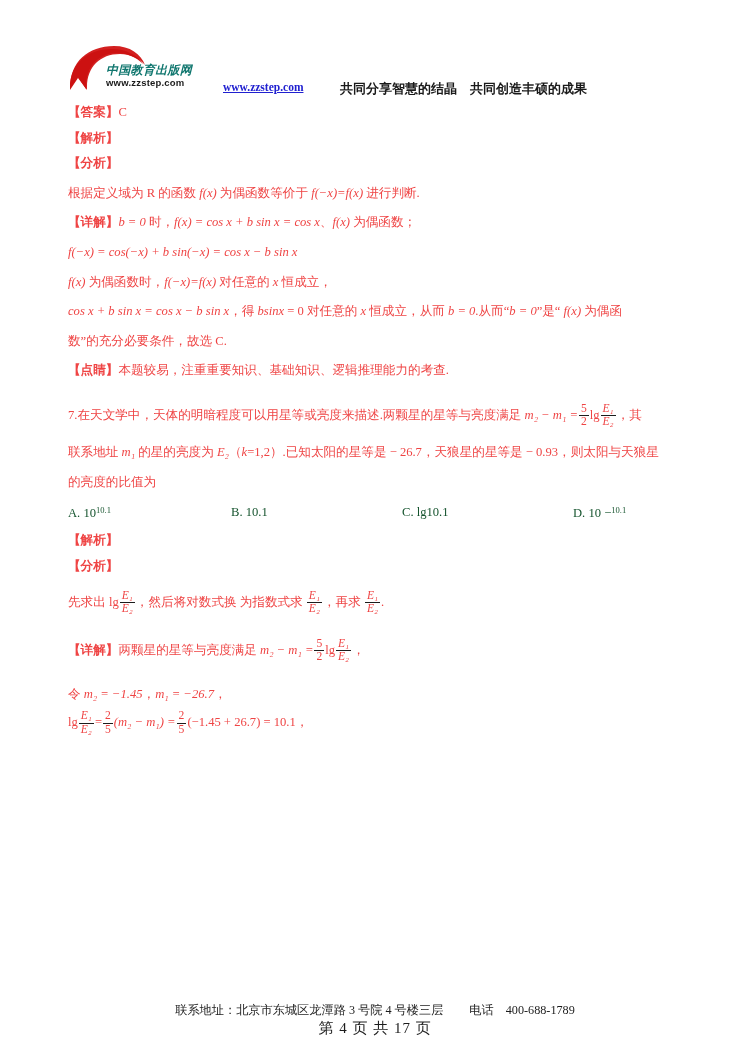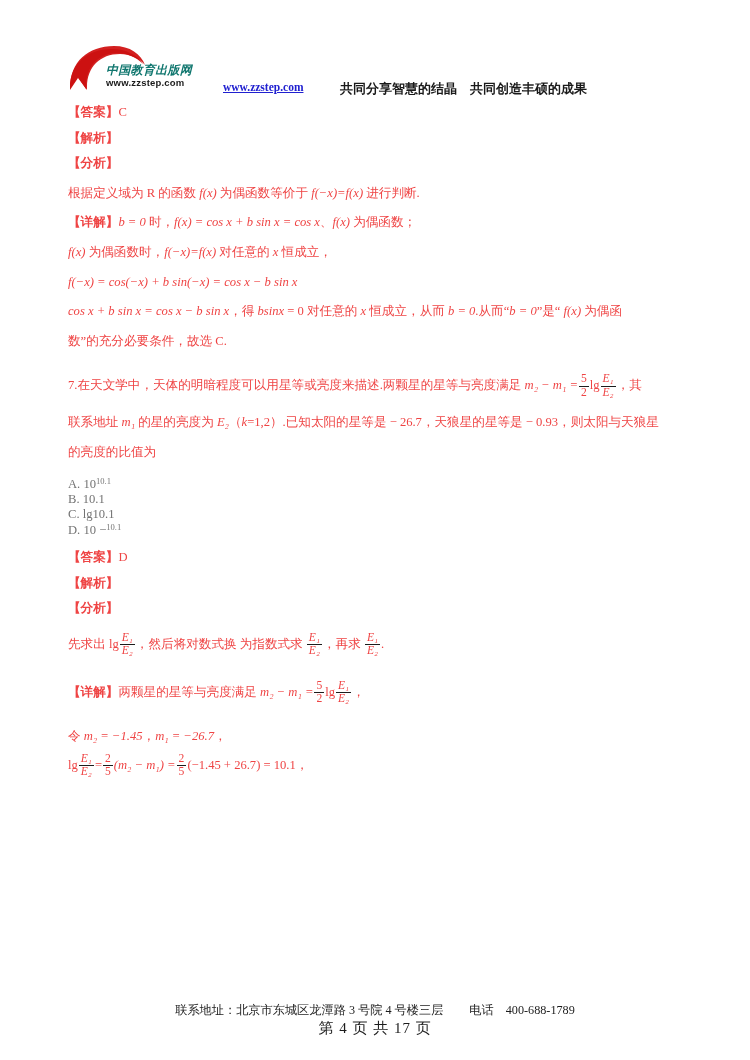--- a/index.html
+++ b/index.html
@@ -212,11 +212,11 @@
     </p>
 
     <p class="line tall">
+      <span class="m">f(−x) = cos(−x) + b sin(−x) = cos x − b sin x</span>
+    </p>
+
+    <p class="line tall">
       <span class="m">f(x)</span><span> 为偶函数时，</span><span class="m">f(−x)=f(x)</span><span> 对任意的 </span><span class="m">x</span><span> 恒成立，</span>
-    </p>
-
-    <p class="line tall">
-      <span class="m">f(−x) = cos(−x) + b sin(−x) = cos x − b sin x</span>
     </p>
 
     <p class="line tall">

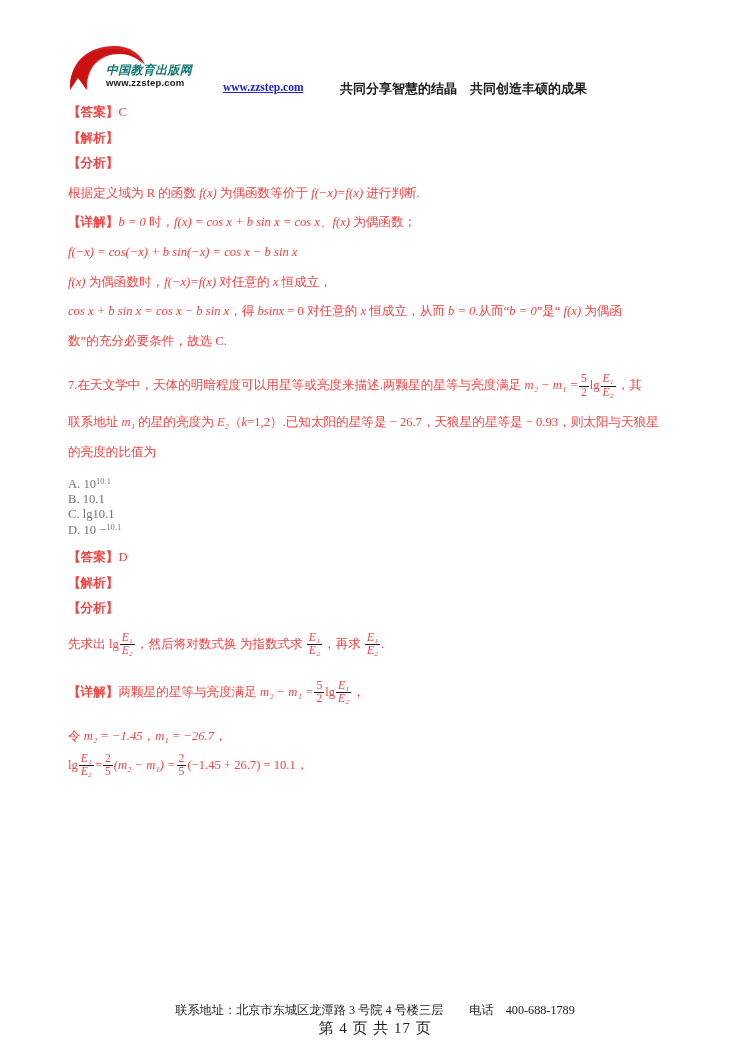--- a/index.html
+++ b/index.html
@@ -225,6 +225,9 @@
 
     <p class="line tall">数”的充分必要条件，故选 C.</p>
 
+    <p class="line">
+      <span class="tag">【点睛】</span><span>本题较易，注重重要知识、基础知识、逻辑推理能力的考查.</span>
+    </p>
 
     <div class="q-block">
 

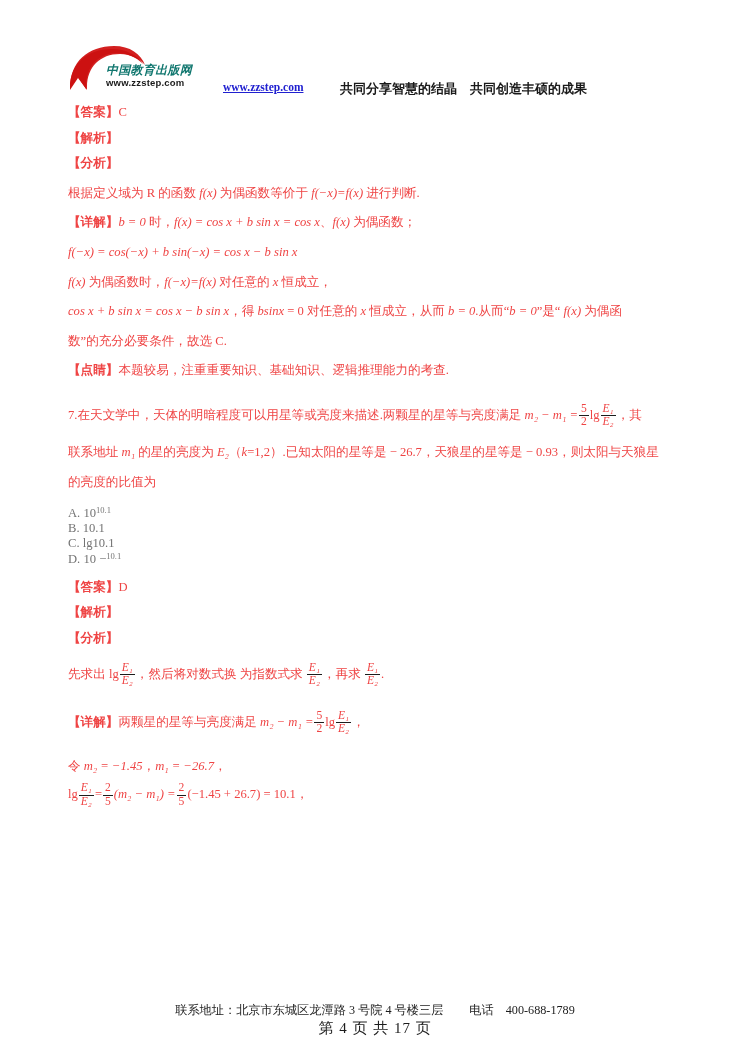--- a/index.html
+++ b/index.html
@@ -137,9 +137,8 @@
   .opts {
     display: flex;
     font-size: 12.6px;
-    color: #737373;
+    color: #14532d;
     margin: 0 0 13px 0;
-    flex-direction: column;
   }
   .opt { white-space: nowrap; }
   .opt-a { width: 163px; }

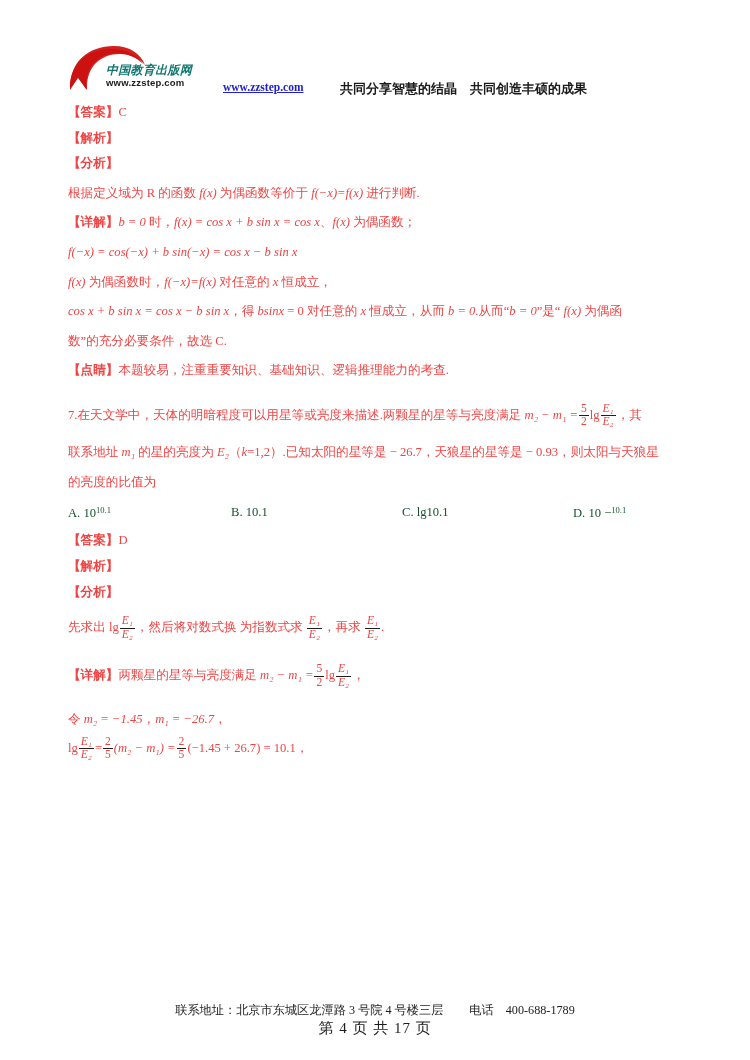--- a/index.html
+++ b/index.html
@@ -259,9 +259,6 @@
         </span>
       </div>
 
-      <p class="line">
-        <span class="tag">【答案】</span><span>D</span>
-      </p>
 
       <p class="line">
         <span class="tag">【解析】</span>

